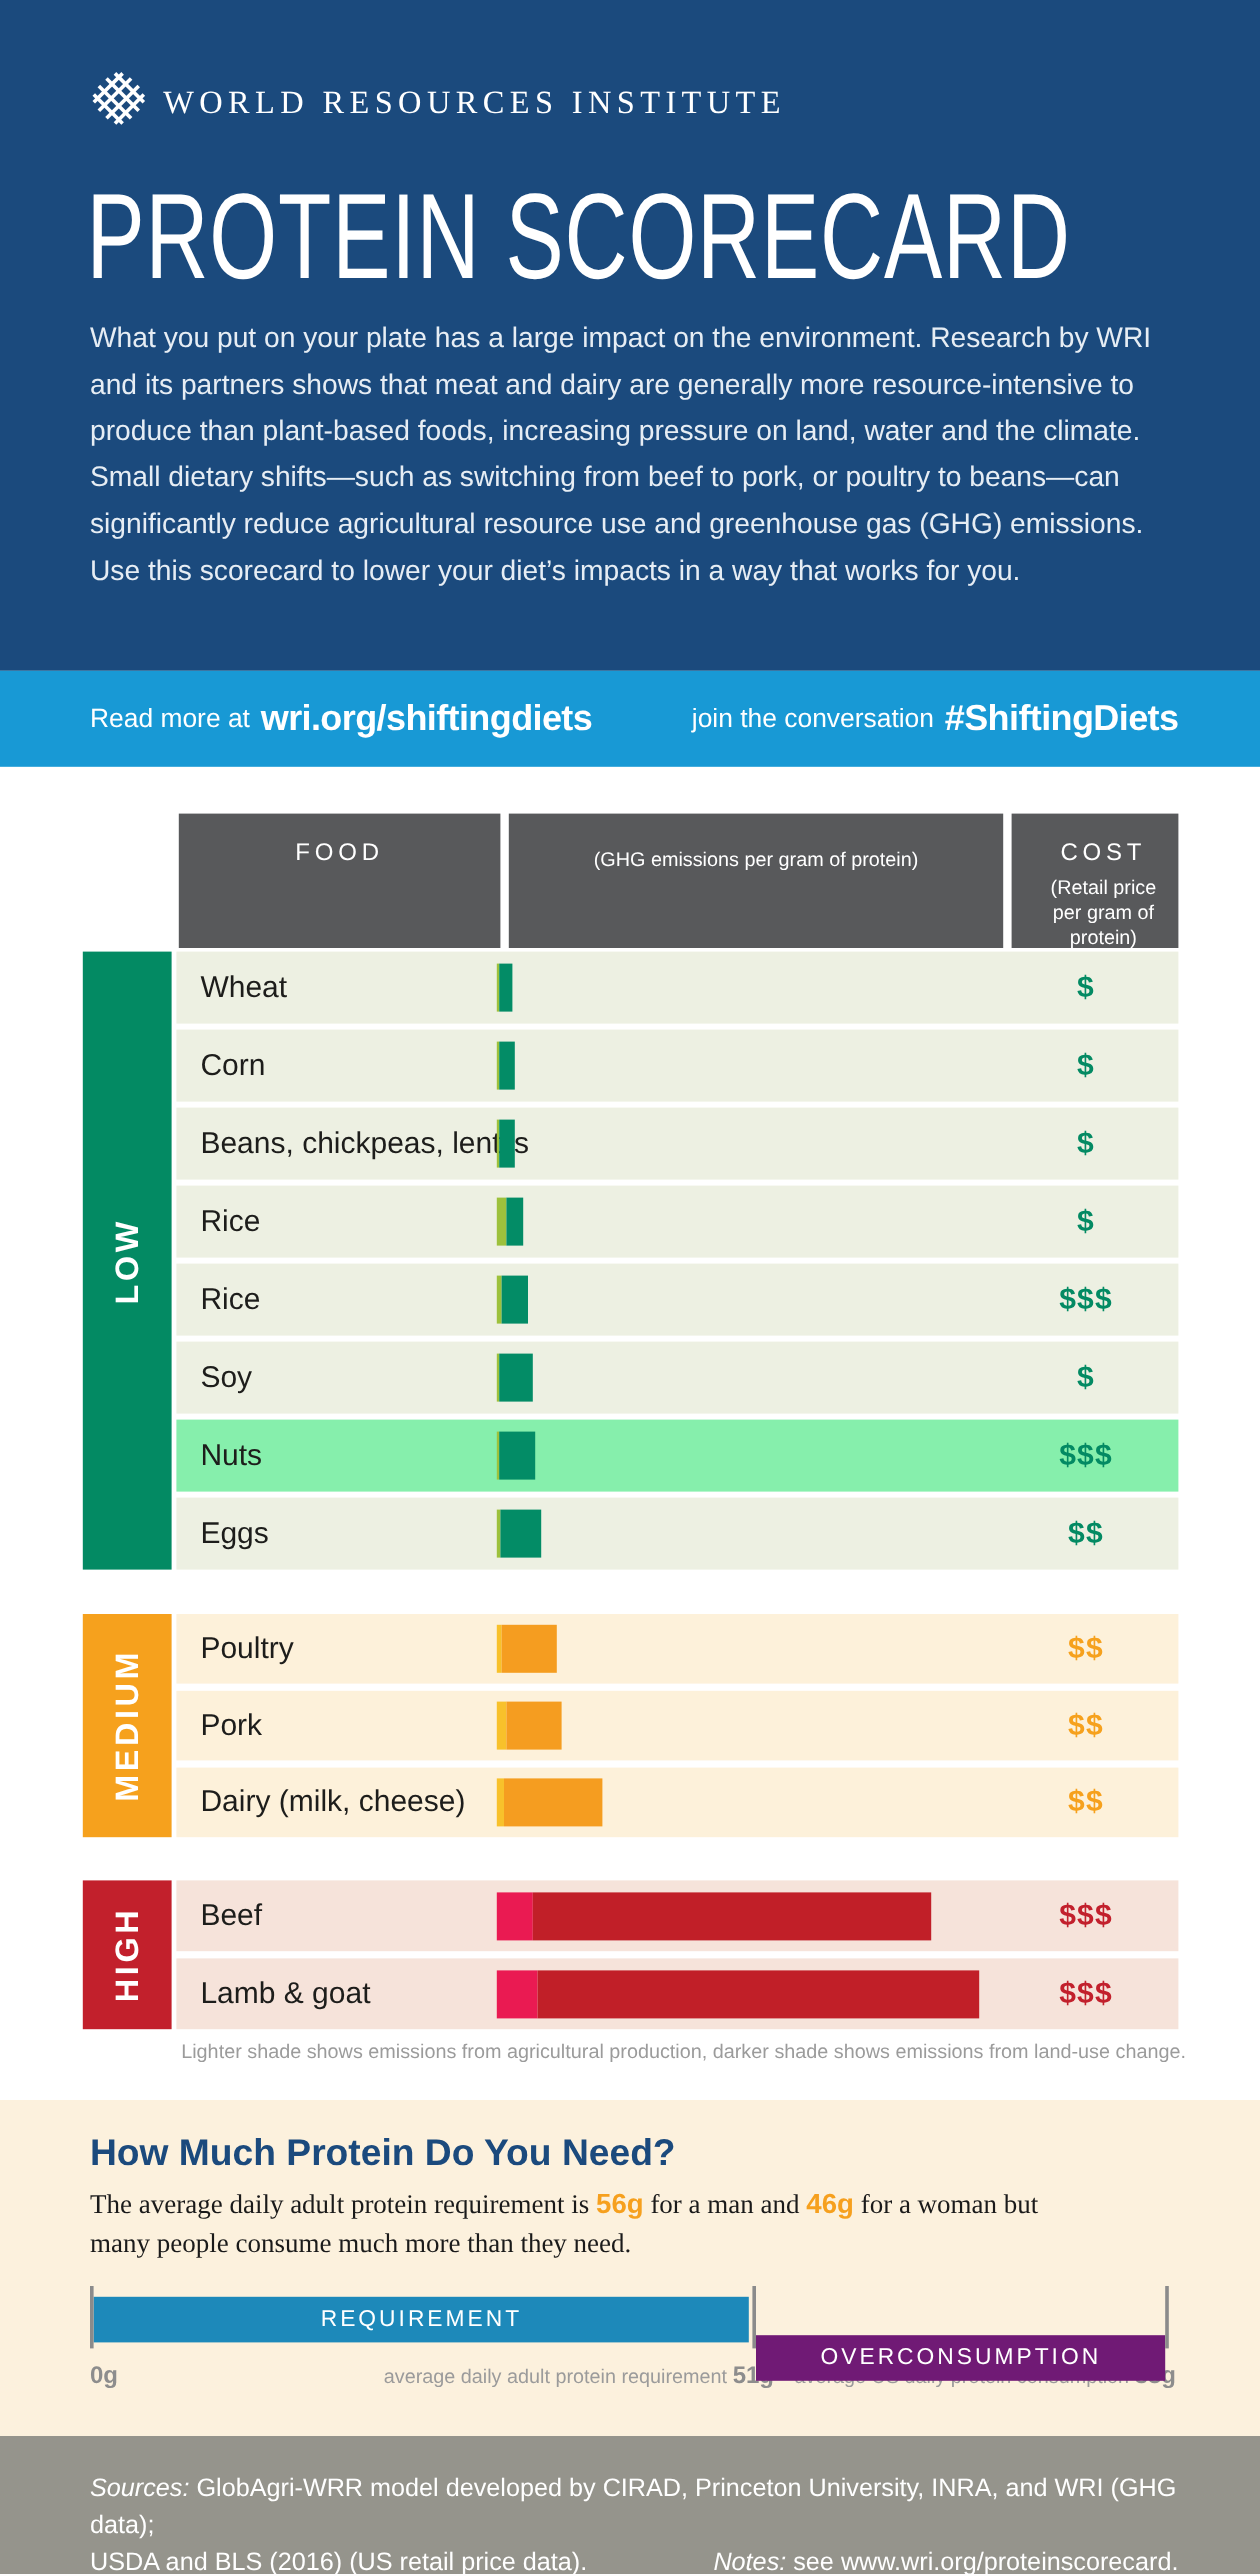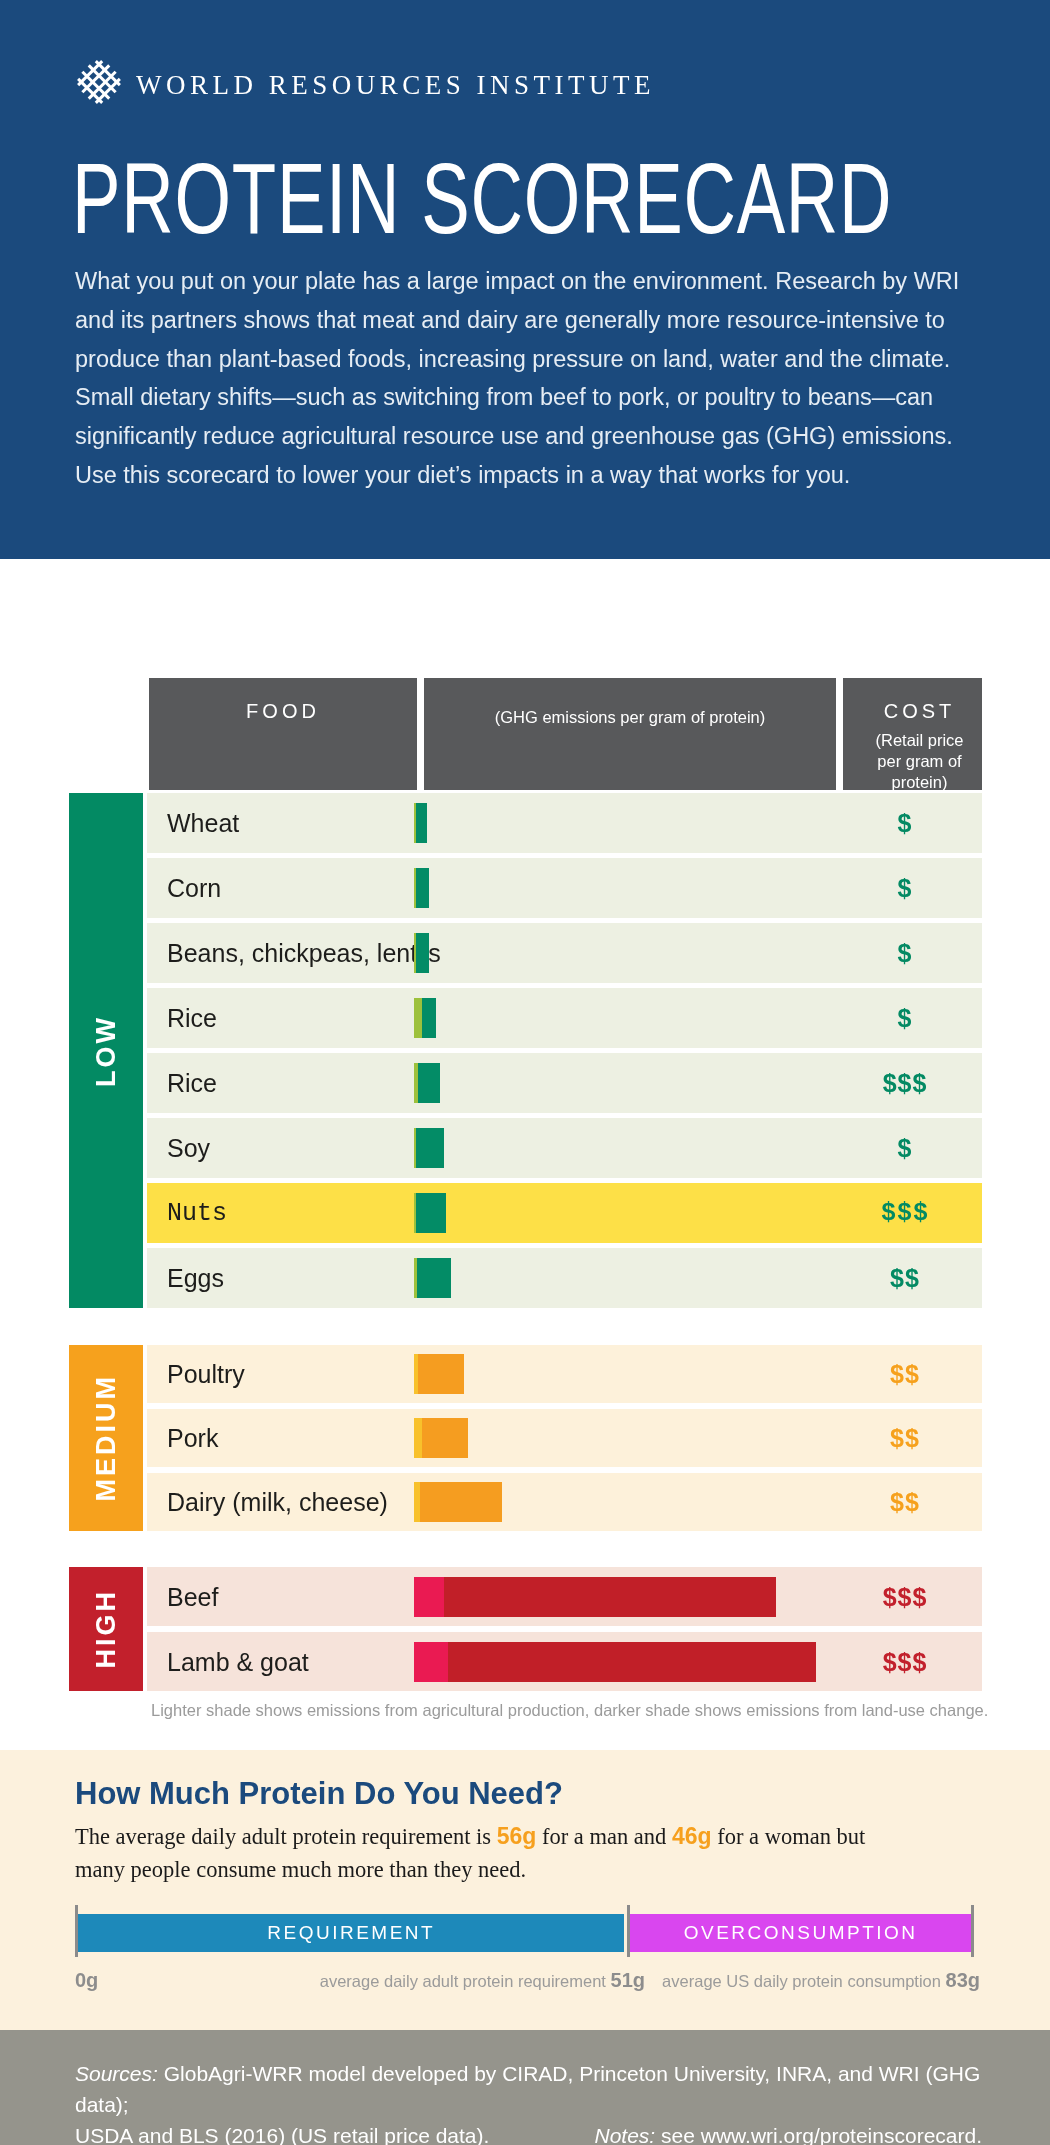--- a/index.html
+++ b/index.html
@@ -102,6 +102,16 @@
 Use this scorecard to lower your diet’s impacts in a way that works for you.</div>
   </div>
 
+  <div class="linkbar">
+    <div class="lb-left">
+      <span class="lb-plain">Read more at</span>
+      <span class="lb-bold">wri.org/shiftingdiets</span>
+    </div>
+    <div class="lb-right">
+      <span class="lb-plain">join the conversation</span>
+      <span class="lb-bold">#ShiftingDiets</span>
+    </div>
+  </div>
 
   <div class="colhdr col-food">
     <div class="t">FOOD</div>

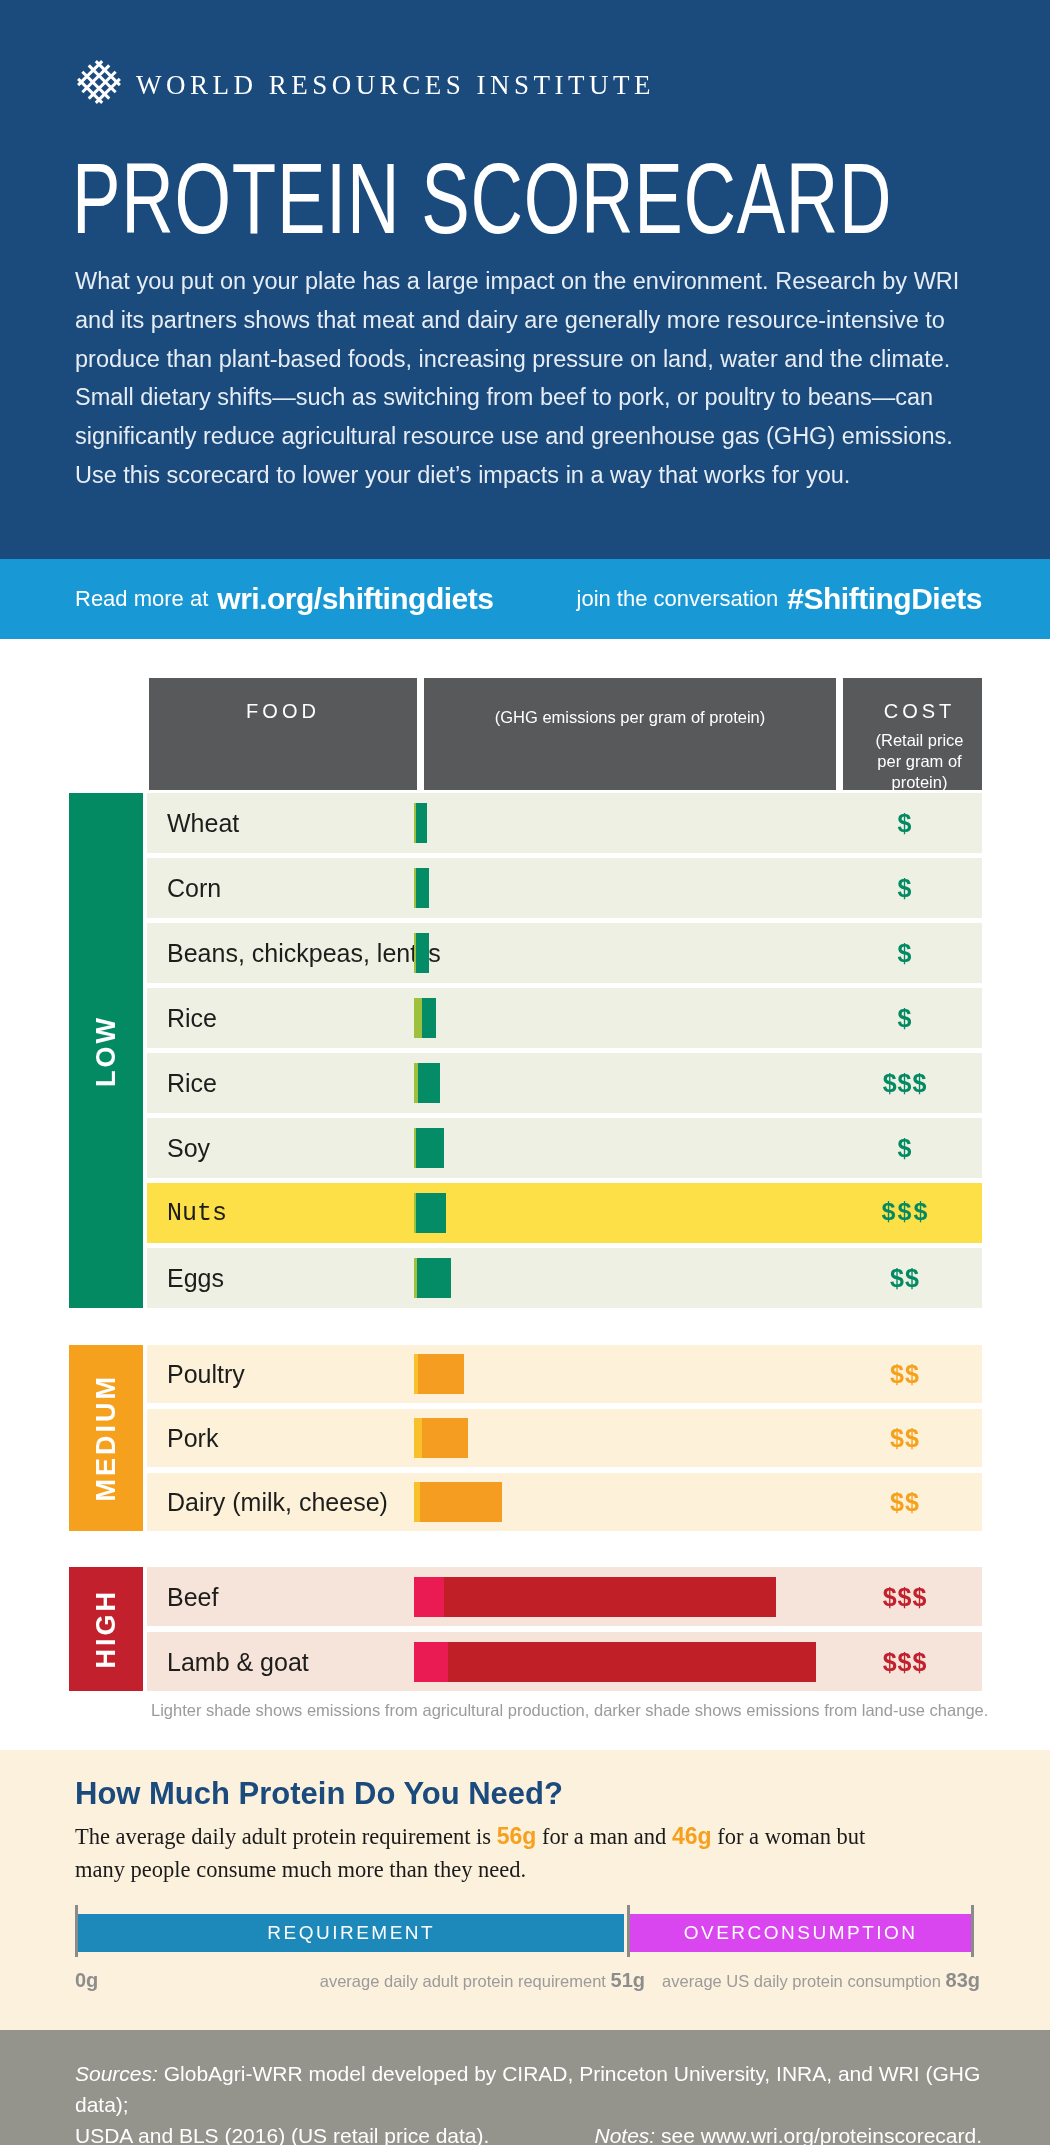--- a/index.html
+++ b/index.html
@@ -177,7 +177,7 @@
           </div>
           <div class="fcost" style="color: rgb(3, 138, 99);">$</div>
         </div>
-        <div class="frow" style="height: 60px; background: #fde047; margin-bottom: 5px; font-family: Liberation Mono, monospace;">
+        <div class="frow" style="height: 60px; background: #86efac; margin-bottom: 5px;">
           <div class="flabel">Nuts</div>
           <div class="fbar">
             <div style="width: 2.272px; background: rgb(157, 193, 60);"></div>

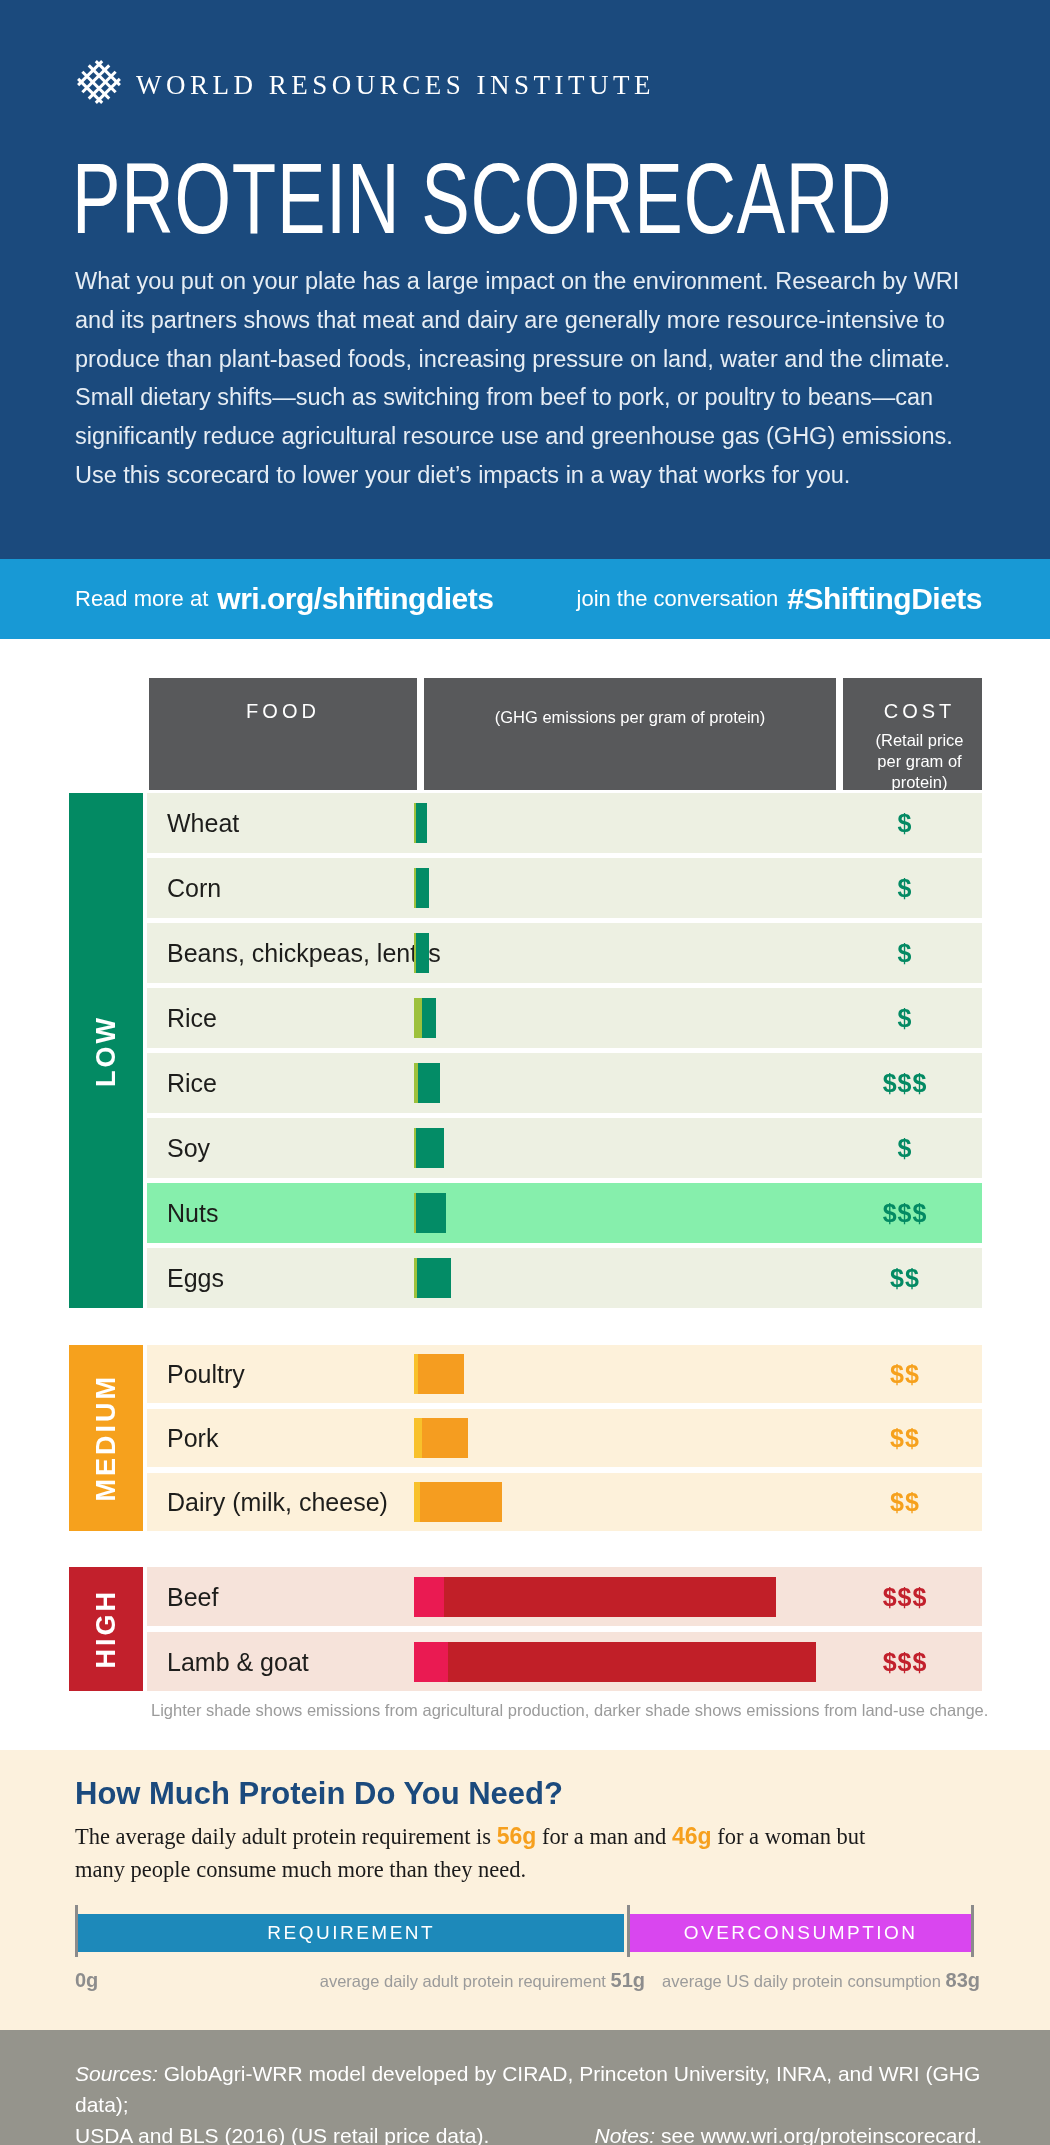--- a/index.html
+++ b/index.html
@@ -261,7 +261,7 @@
       <span class="plbl plbl-51"><span>average daily adult protein requirement </span><b>51g</b></span>
       <span class="plbl plbl-83"><span>average US daily protein consumption </span><b>83g</b></span>
     <div class="pseg" style="left: 3px; width: 546.398px; background: rgb(29, 137, 186);">REQUIREMENT</div>
-        <div class="pseg" style="left: 555.398px; width: 340.602px; background: #d946ef;">OVERCONSUMPTION</div>
+        <div class="pseg" style="left: 555.398px; width: 340.602px; background: #701a75; margin-top: 32px;">OVERCONSUMPTION</div>
         <div class="ptick" style="left: 0px;"></div>
         <div class="ptick" style="left: 552.398px;"></div>
         <div class="ptick" style="left: 896px;"></div>

